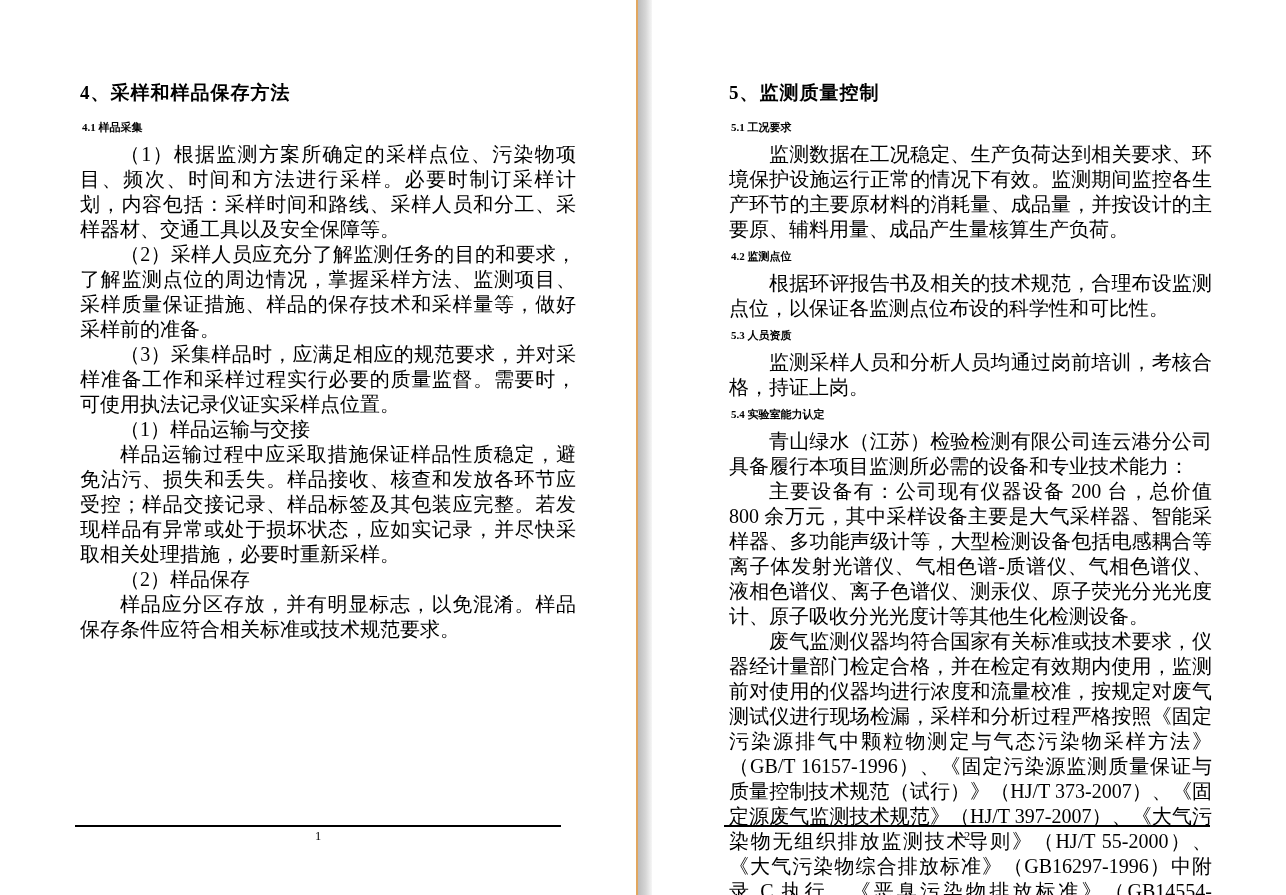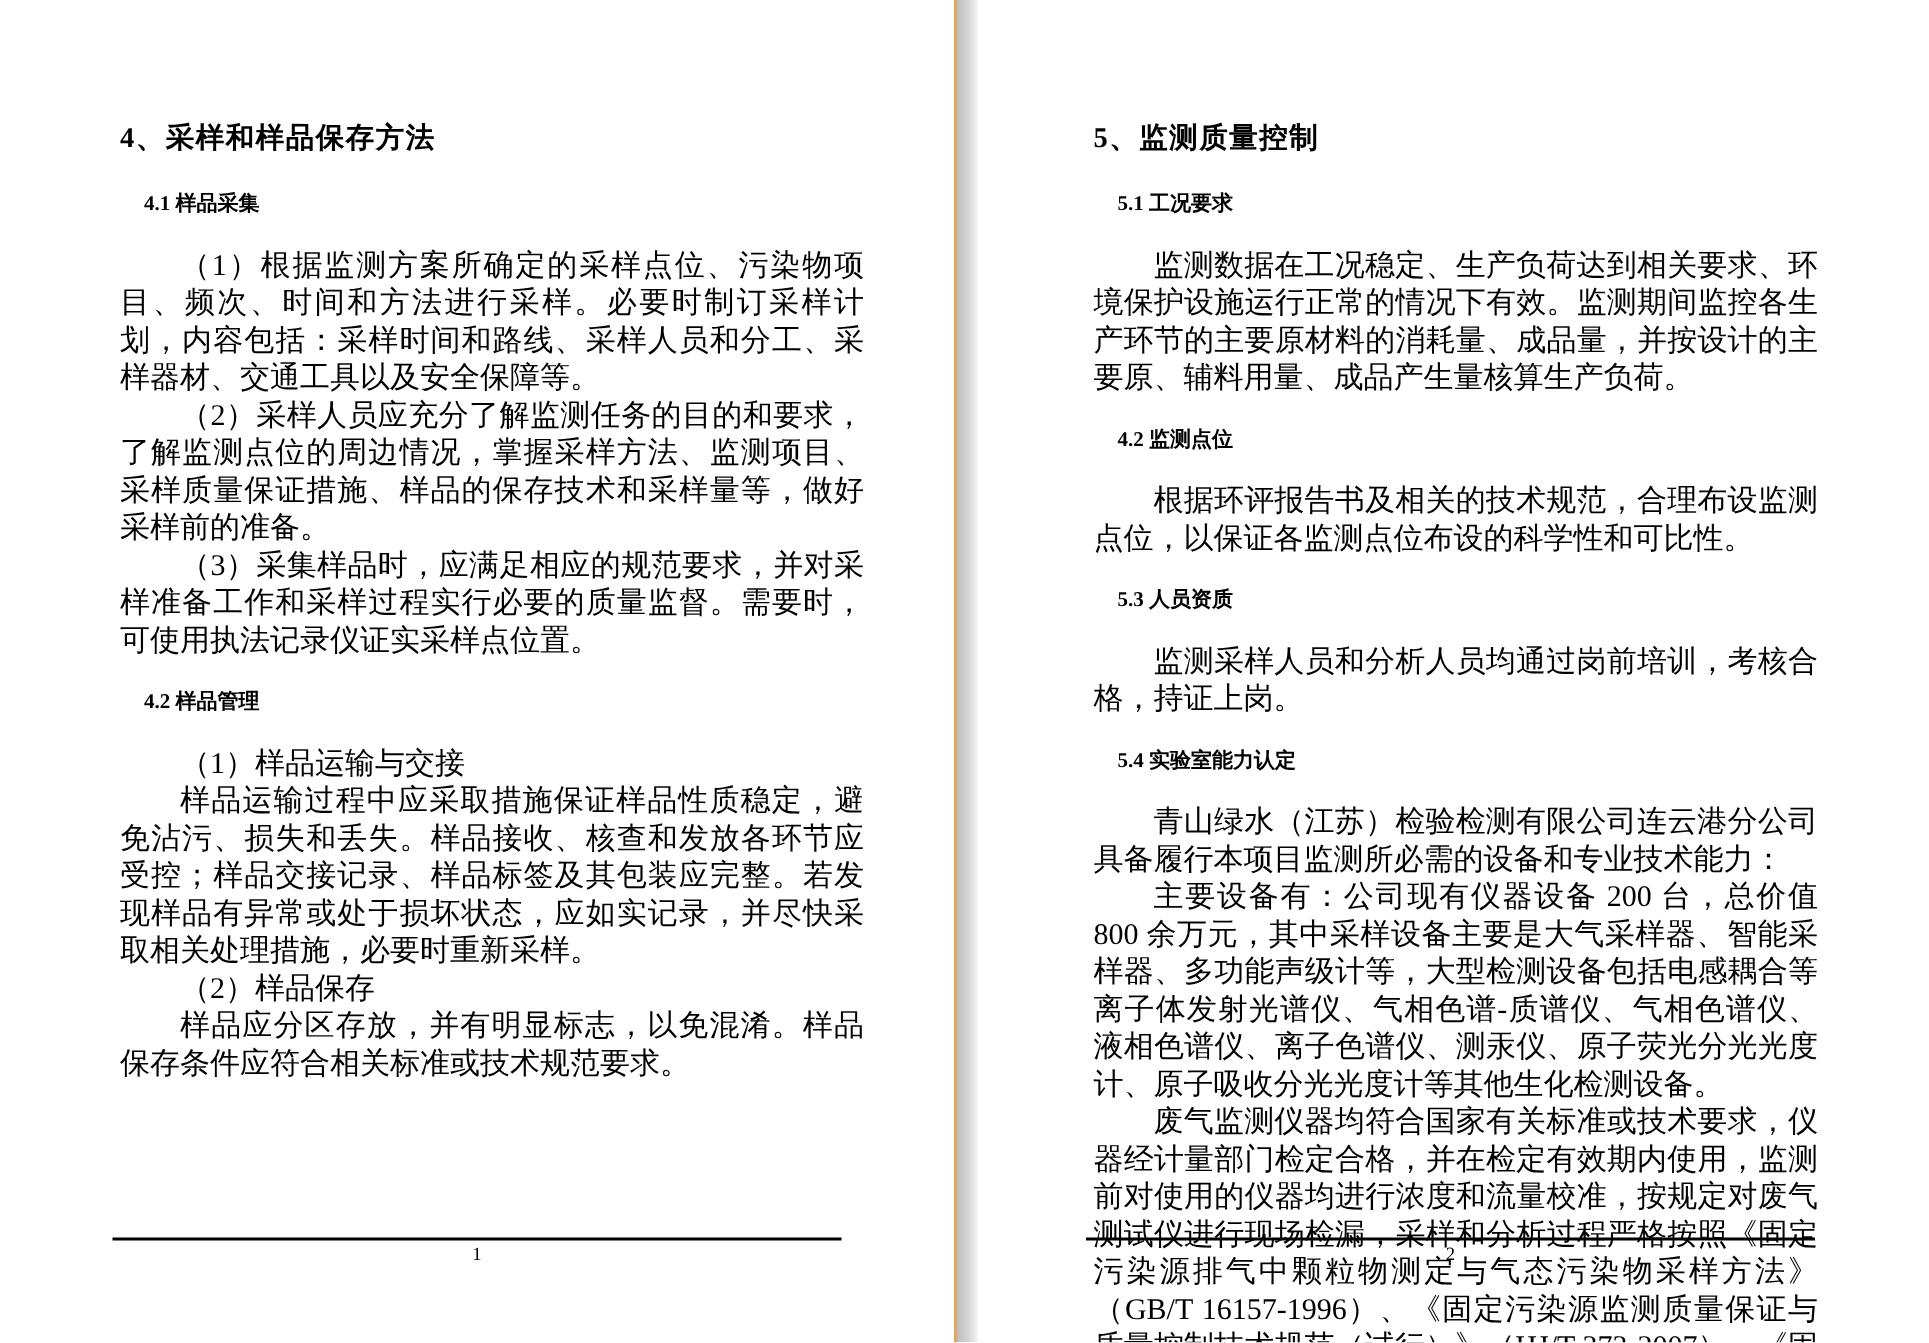--- a/index.html
+++ b/index.html
@@ -52,10 +52,10 @@
     letter-spacing: 1px;
   }
   .sec-title {
-    font-size: 14px;
+    font-size: 11px;
     font-weight: bold;
     line-height: 25px;
-    margin: 16px;
+    margin: 2px;
   }
   .para {
     font-size: 20px;

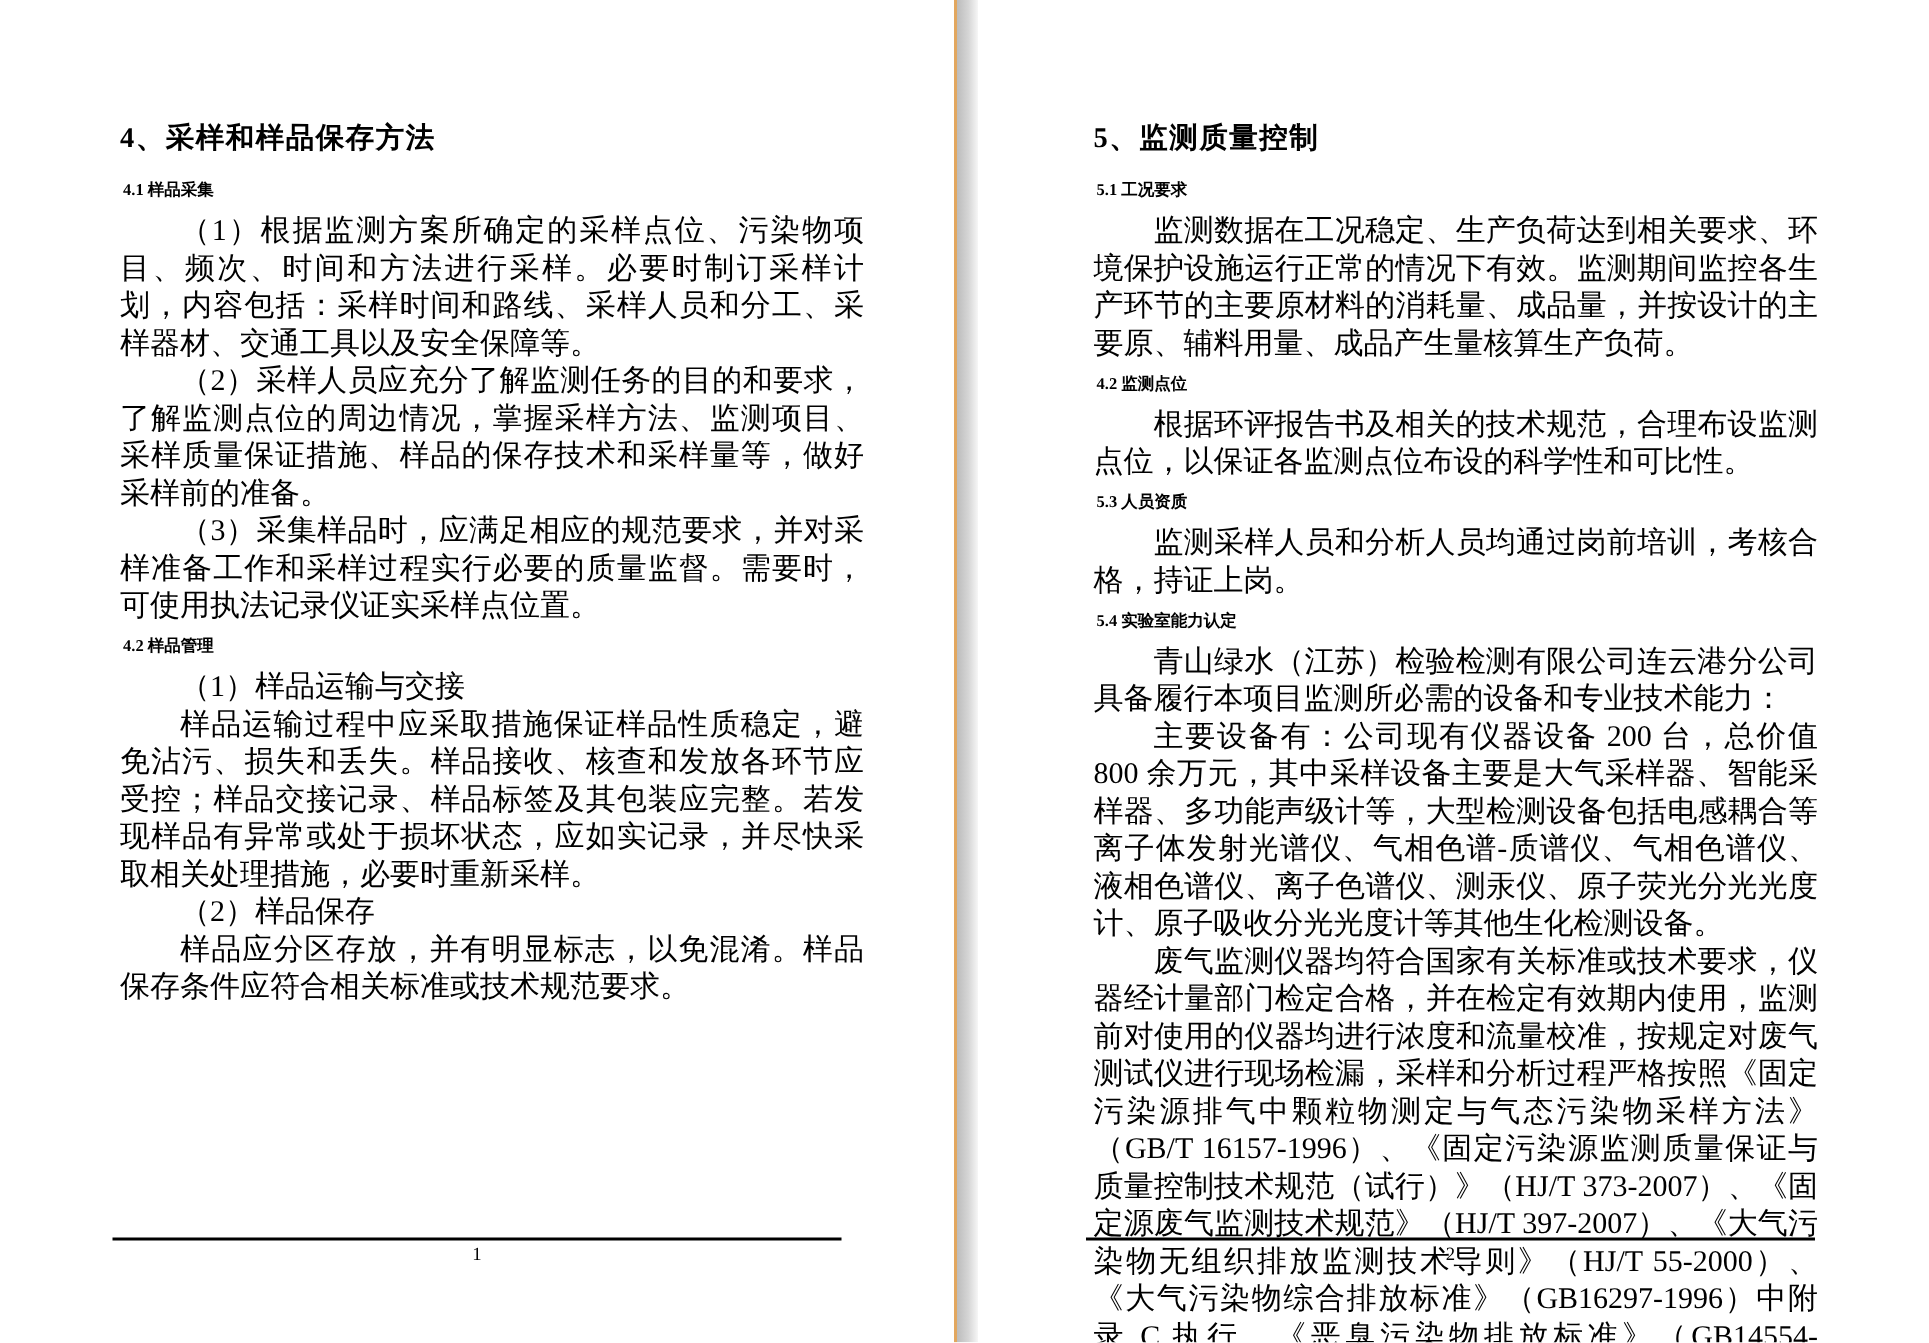--- a/index.html
+++ b/index.html
@@ -97,7 +97,6 @@
       <p class="para">（1）根据监测方案所确定的采样点位、污染物项目、频次、时间和方法进行采样。必要时制订采样计划，内容包括：采样时间和路线、采样人员和分工、采样器材、交通工具以及安全保障等。</p>
       <p class="para">（2）采样人员应充分了解监测任务的目的和要求，了解监测点位的周边情况，掌握采样方法、监测项目、采样质量保证措施、样品的保存技术和采样量等，做好采样前的准备。</p>
       <p class="para">（3）采集样品时，应满足相应的规范要求，并对采样准备工作和采样过程实行必要的质量监督。需要时，可使用执法记录仪证实采样点位置。</p>
-      <h2 class="sec-title">4.2 样品管理</h2>
       <p class="para">（1）样品运输与交接</p>
       <p class="para">样品运输过程中应采取措施保证样品性质稳定，避免沾污、损失和丢失。样品接收、核查和发放各环节应受控；样品交接记录、样品标签及其包装应完整。若发现样品有异常或处于损坏状态，应如实记录，并尽快采取相关处理措施，必要时重新采样。</p>
       <p class="para">（2）样品保存</p>

